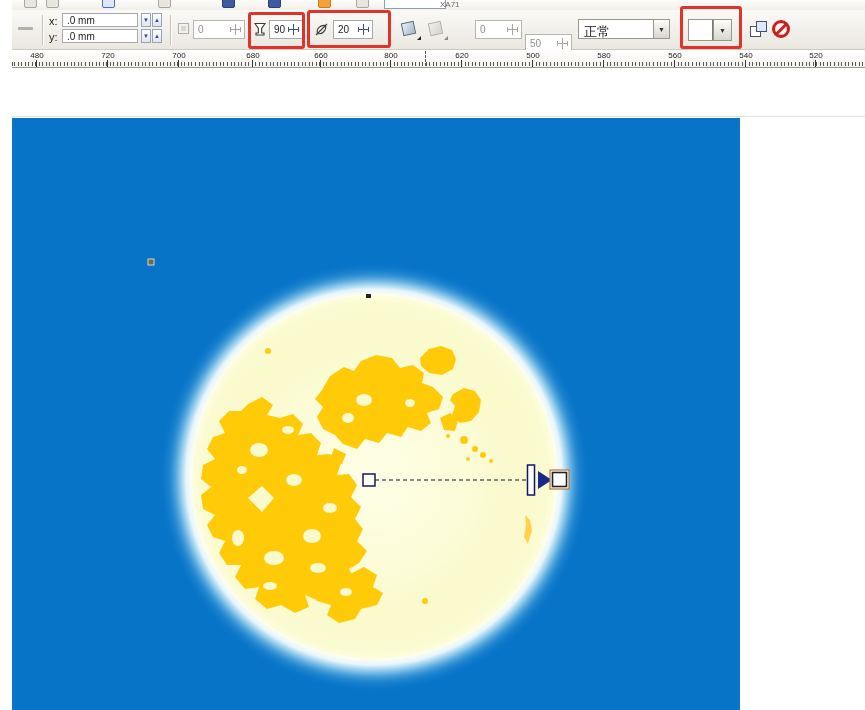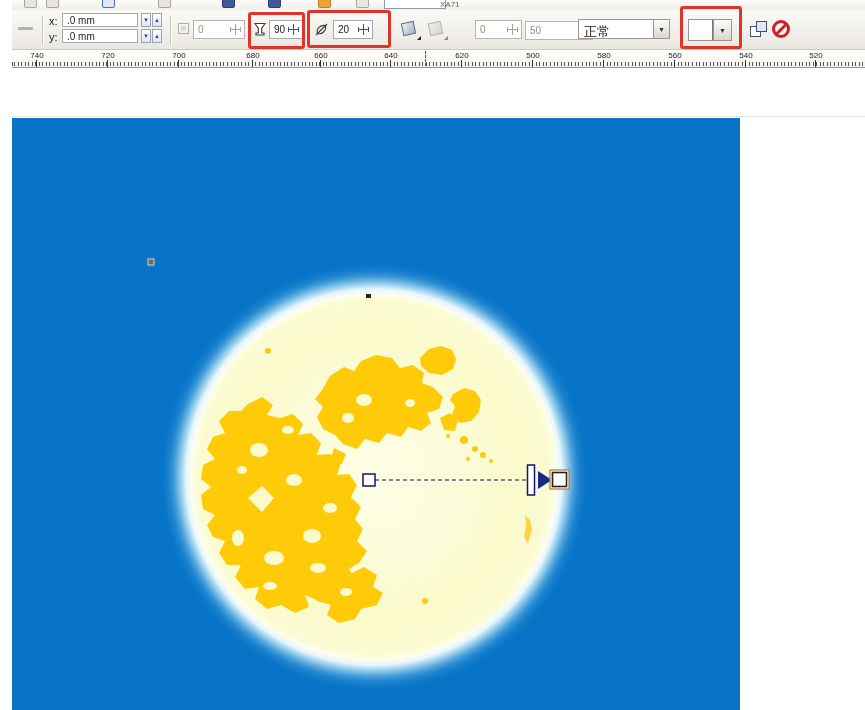--- a/index.html
+++ b/index.html
@@ -158,7 +158,7 @@
           <b></b>
         </span>
     </div>
-    <div class="pb-field disabled" style="left:513px;top:11px;width:68px;height:19px">
+    <div class="pb-field disabled" style="left:513px;top:24px;width:47px;height:19px">
       <span class="val">50</span>
       <span class="spin-glyph dis">
           <i></i>

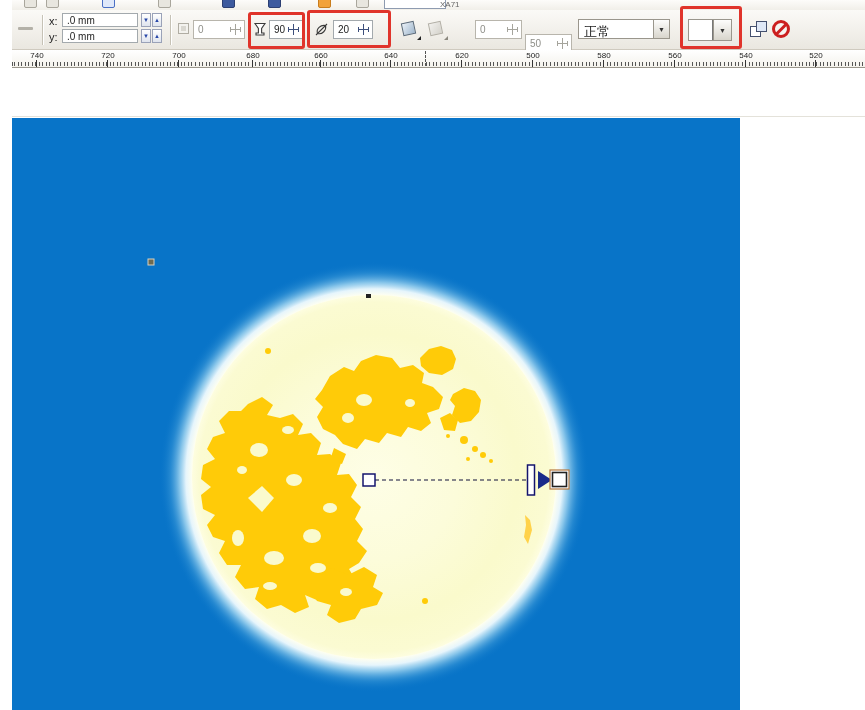--- a/index.html
+++ b/index.html
@@ -186,7 +186,7 @@
 
   <div id="ruler">
     <div class="ticks"></div>
-    <span class="rlabel" style="left:12px">740</span>
+    <span class="rlabel" style="left:12px">480</span>
     <span class="rlabel" style="left:83px">720</span>
     <span class="rlabel" style="left:154px">700</span>
     <span class="rlabel" style="left:228px">680</span>

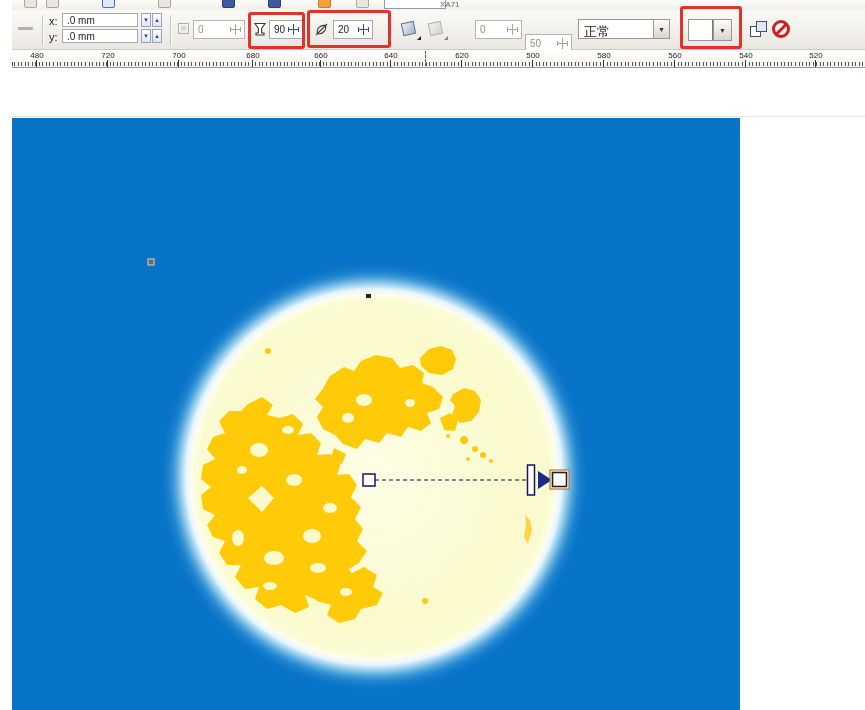--- a/index.html
+++ b/index.html
@@ -191,7 +191,7 @@
     <span class="rlabel" style="left:154px">700</span>
     <span class="rlabel" style="left:228px">680</span>
     <span class="rlabel" style="left:296px">660</span>
-    <span class="rlabel" style="left:366px">640</span>
+    <span class="rlabel" style="left:366px">800</span>
     <span class="rlabel" style="left:437px">620</span>
     <span class="rlabel" style="left:508px">500</span>
     <span class="rlabel" style="left:579px">580</span>

